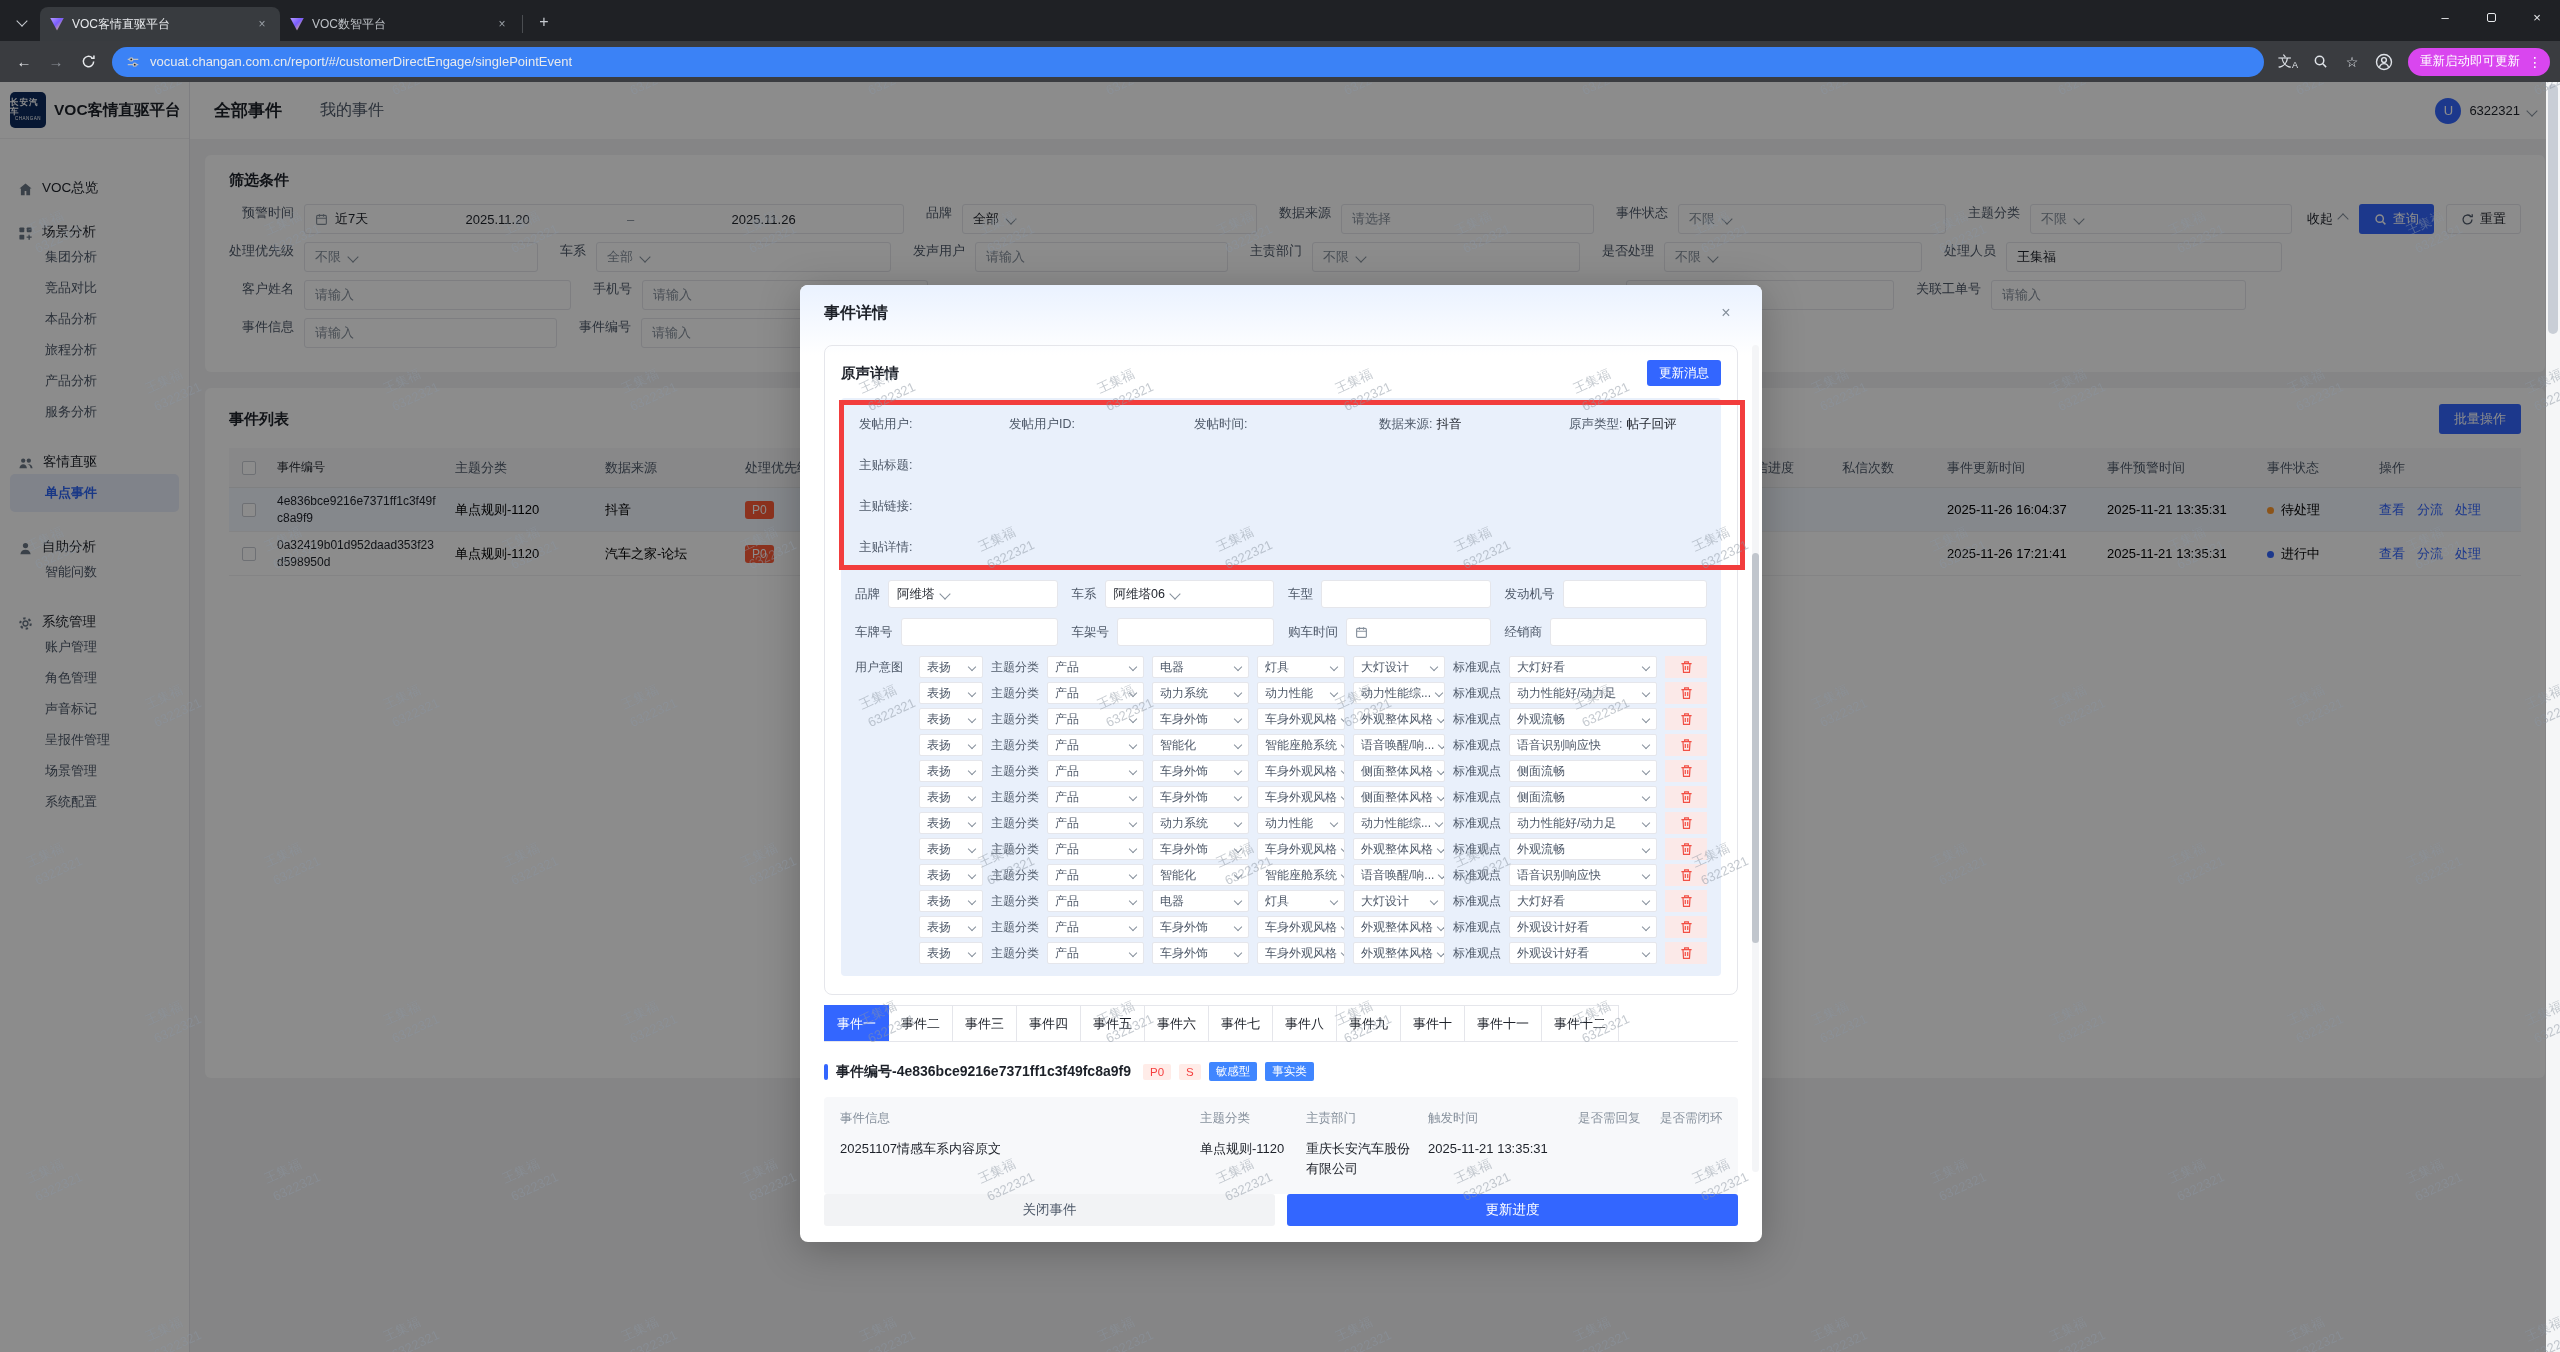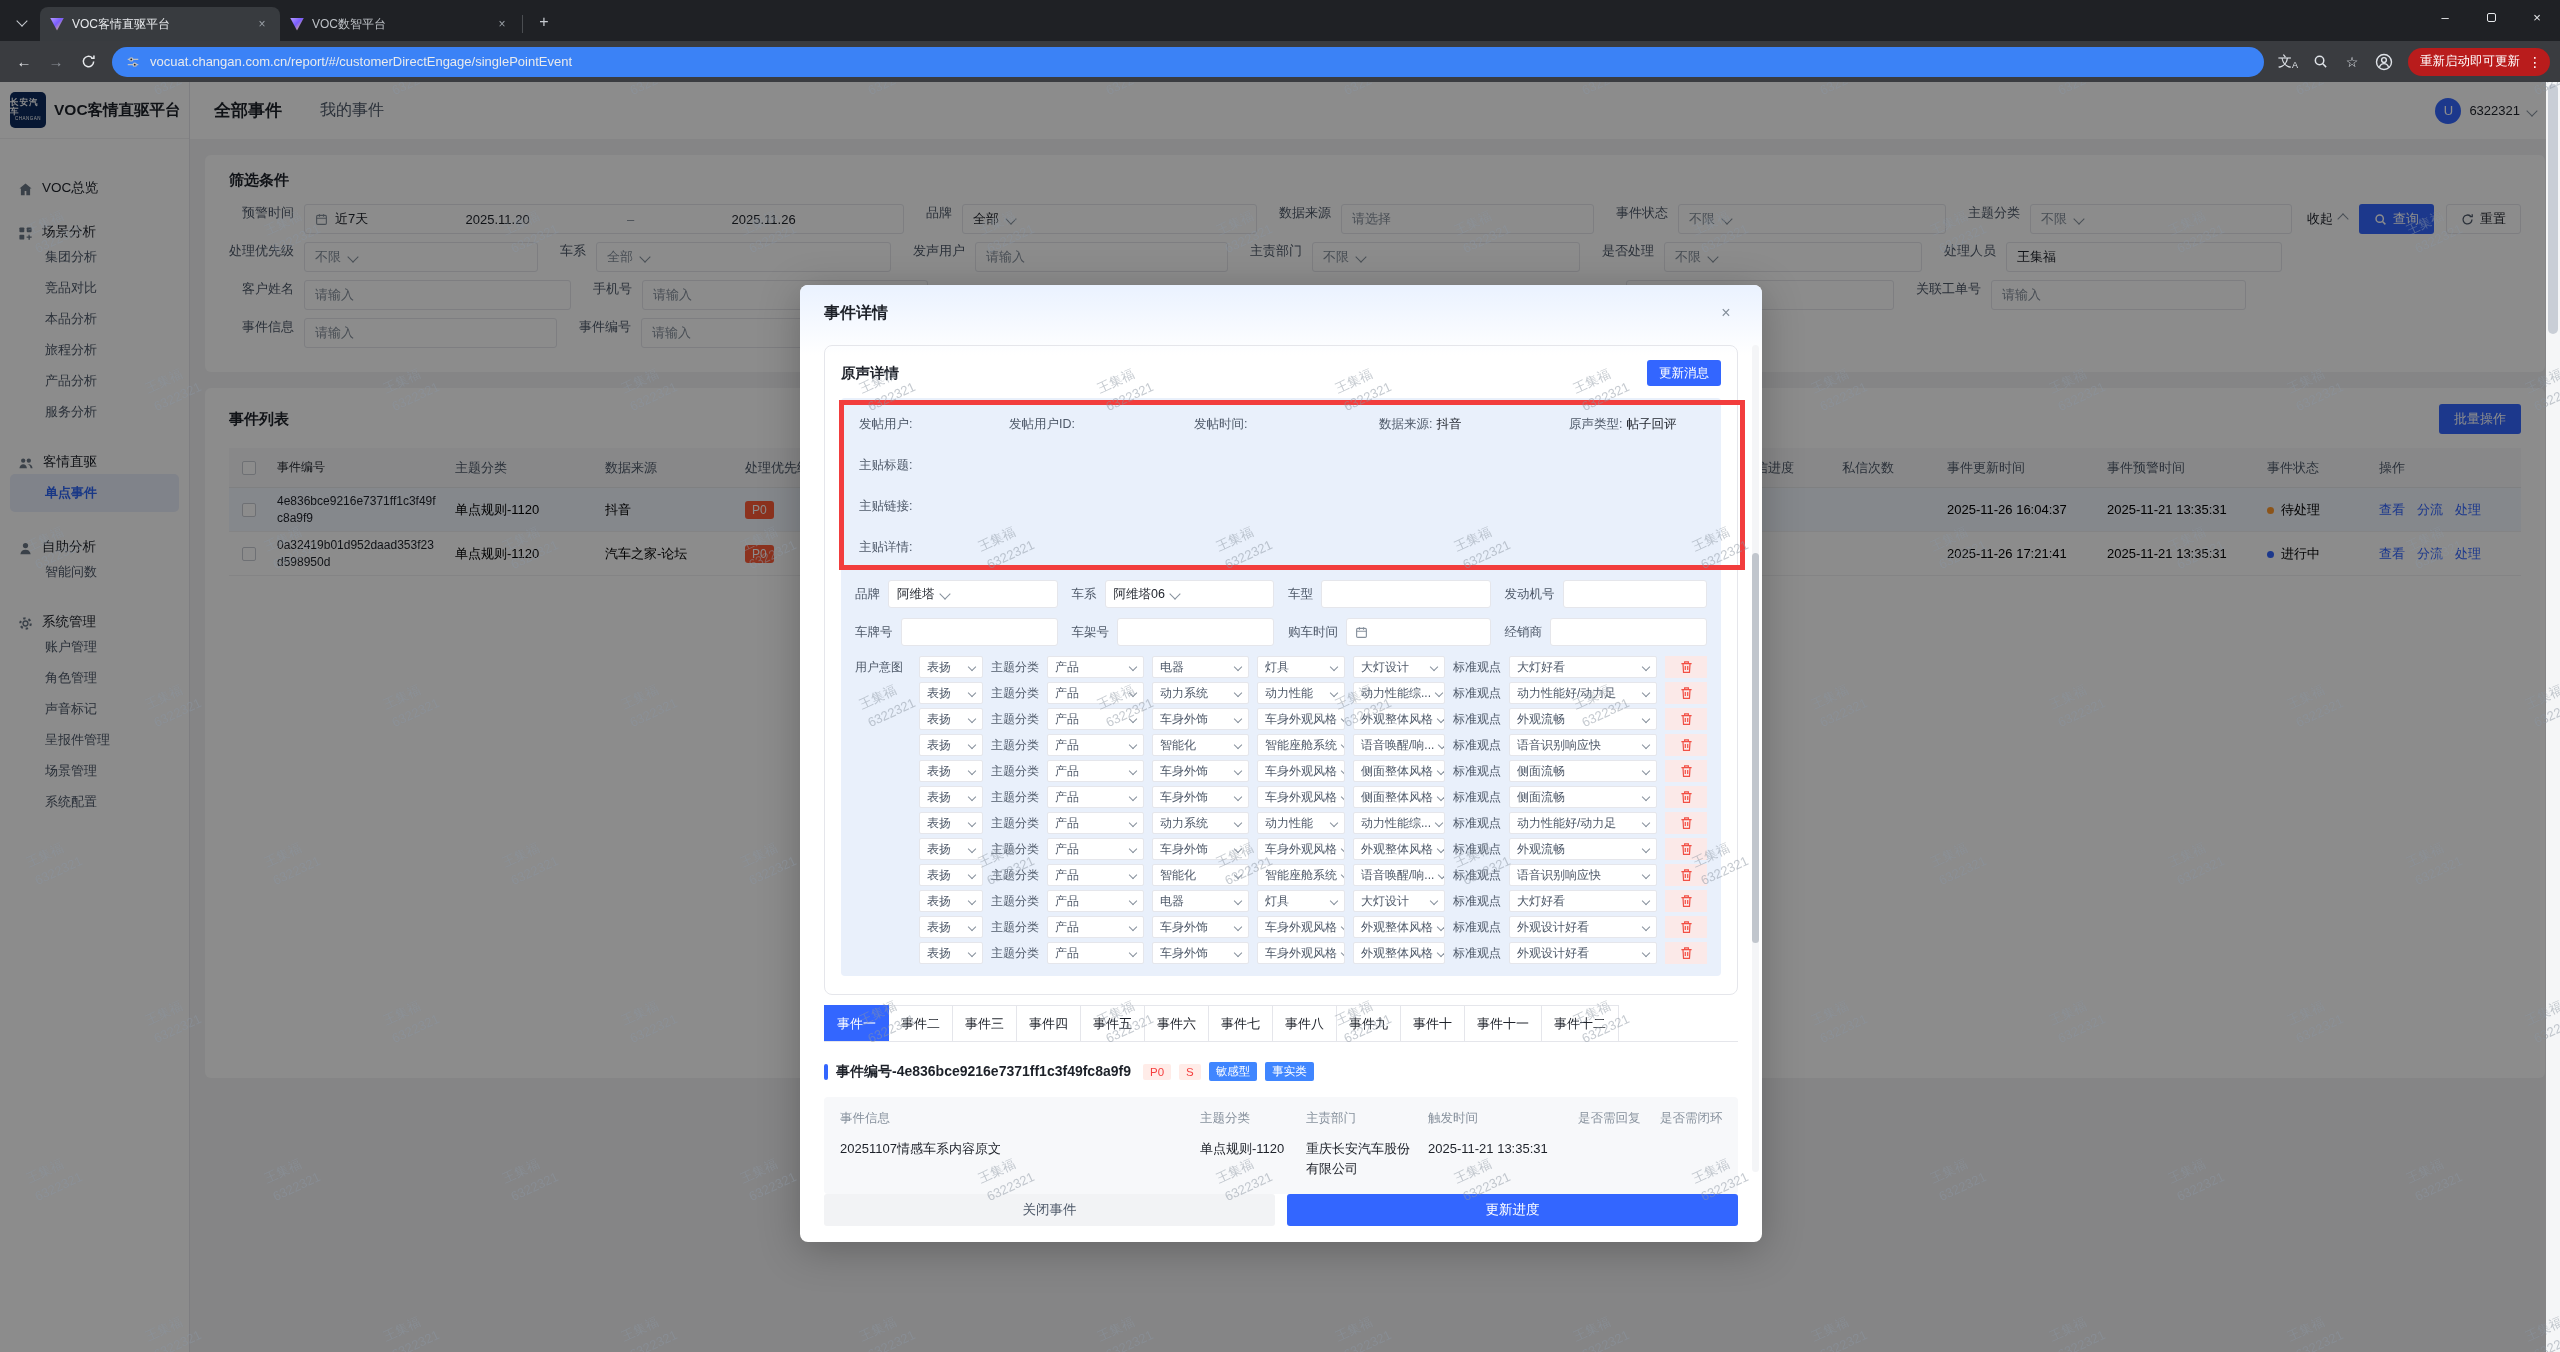--- a/index.html
+++ b/index.html
@@ -27,7 +27,7 @@
   .navbtn.dim { color:#8b9096; }
   #omnibox { flex:1; height:30px; margin:0 6px; background:#3b82f6; border-radius:15px; display:flex; align-items:center; padding:0 14px; gap:10px; color:#e8eaed; font-size:13px; }
   .toolicon { width:28px; height:28px; display:flex; align-items:center; justify-content:center; color:#dfe3e8; font-size:14px; flex:none; }
-  #update-pill { height:28px; background:#b91c1c; color:#fff; border-radius:14px; display:flex; align-items:center; gap:6px; padding:0 6px 0 12px; font-size:12.5px; margin-left:6px; }
+  #update-pill { height:28px; background:#d946ef; color:#fff; border-radius:14px; display:flex; align-items:center; gap:6px; padding:0 6px 0 12px; font-size:12.5px; margin-left:6px; }
   #update-pill .kebab { font-size:14px; padding:0 2px; }
 
   

